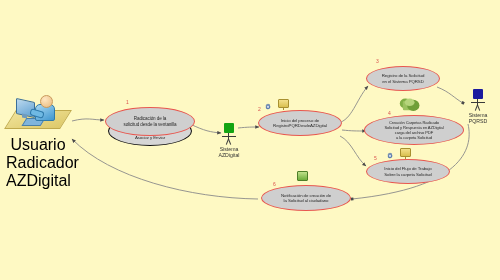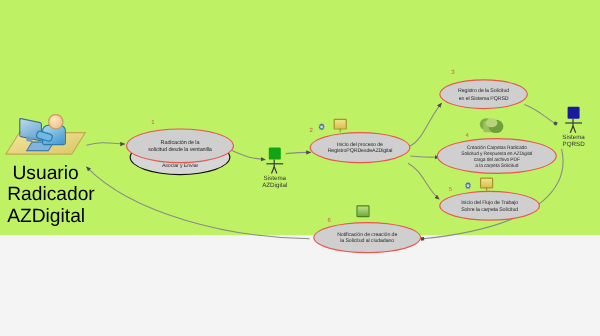--- a/index.html
+++ b/index.html
@@ -16,8 +16,8 @@
   #canvas {
     position: relative;
     width: 500px;
-    height: 196px;
-    background: #bef264;
+    height: 280px;
+    background: #fef9c3;
   }
   #edges {
     position: absolute;

